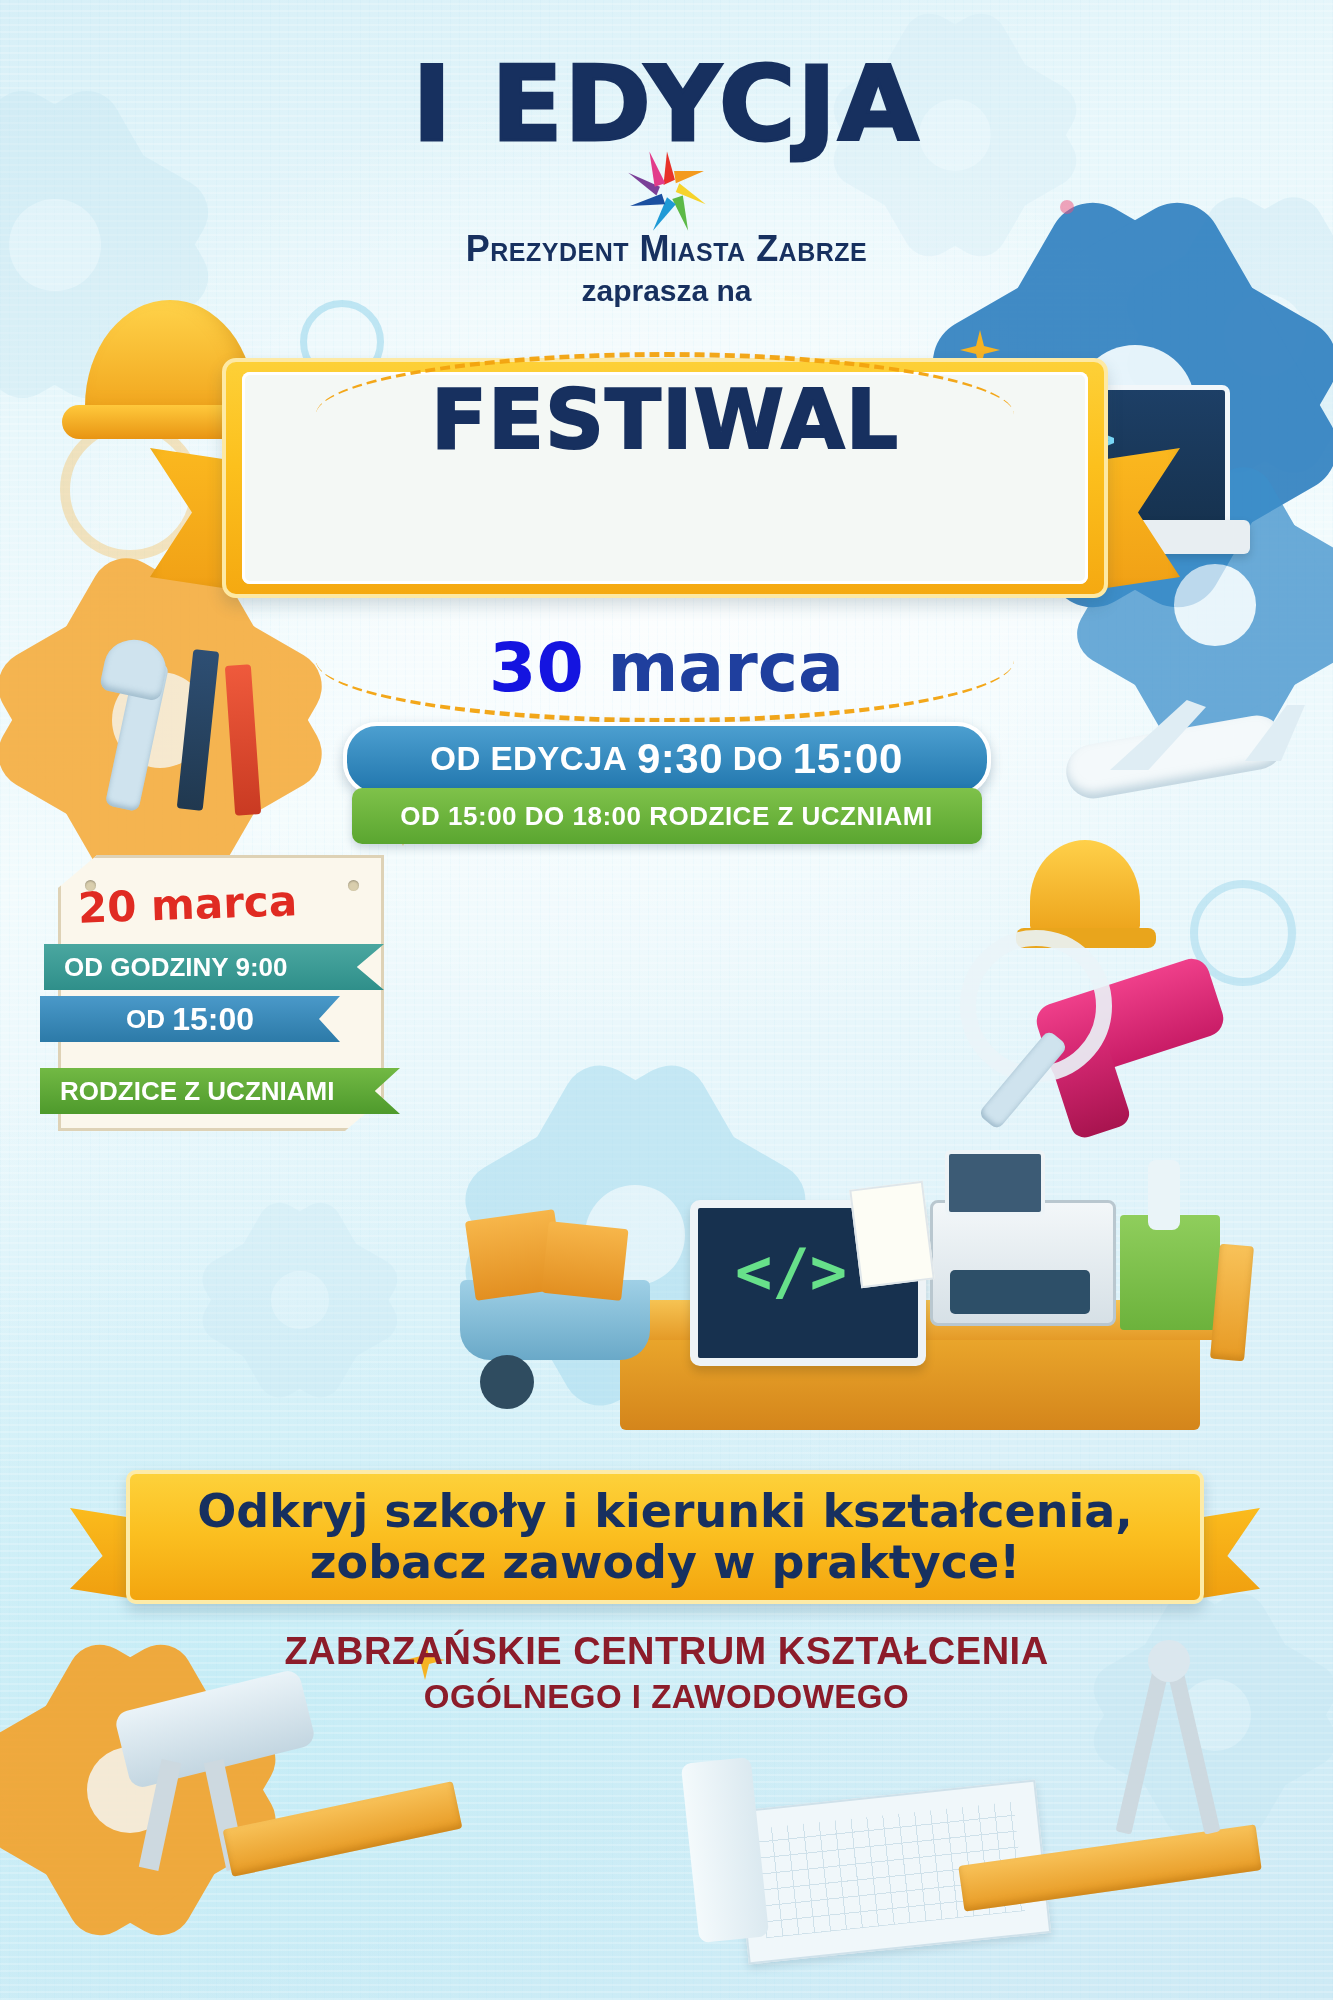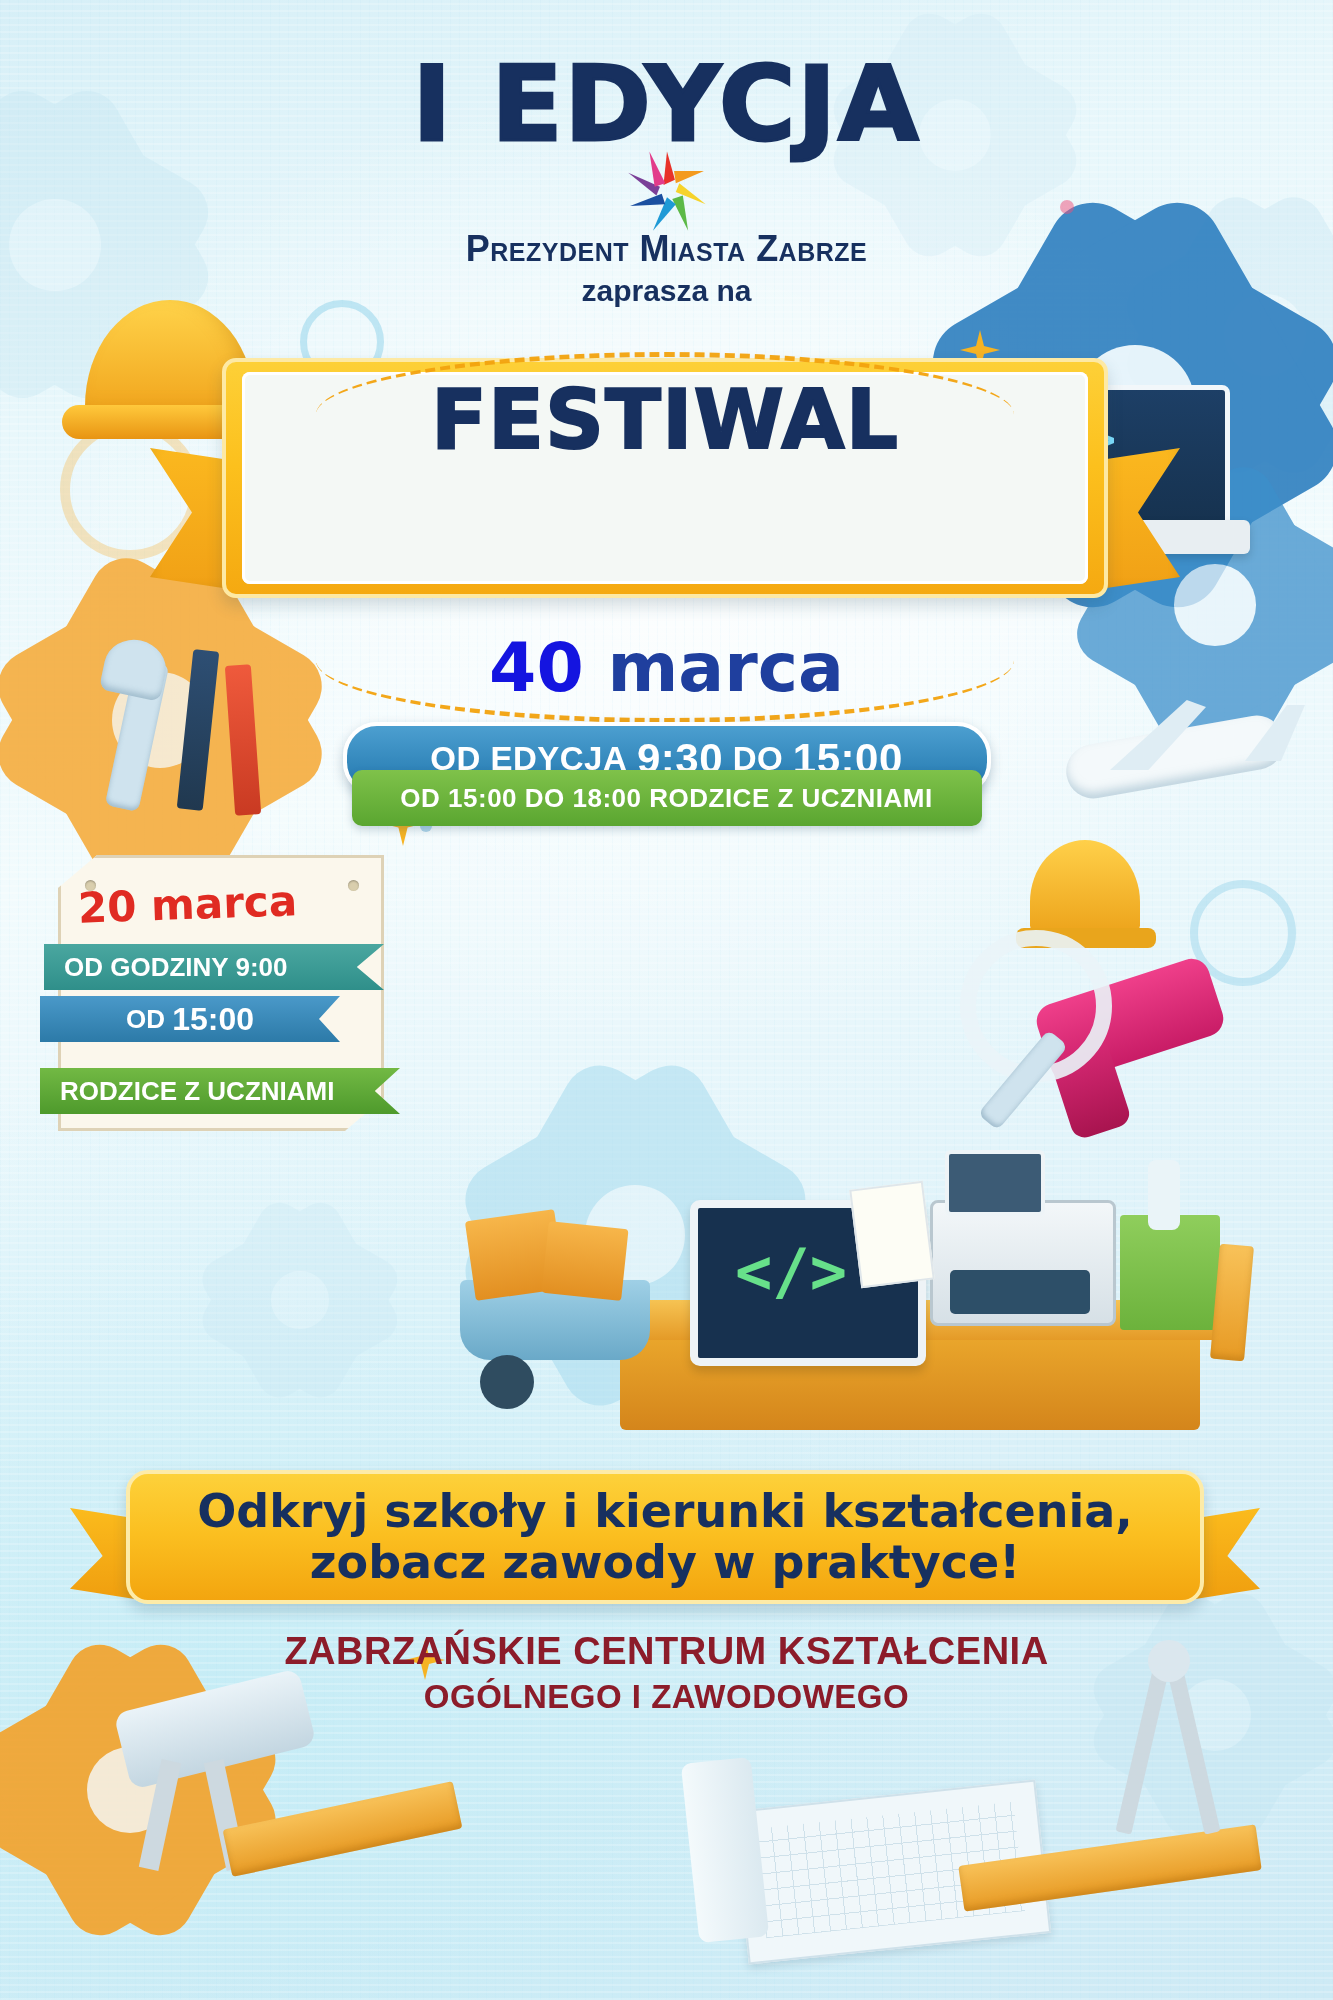--- a/index.html
+++ b/index.html
@@ -583,7 +583,7 @@
   </div>
 
   <div class="date-main">
-    <span>40</span>
+    <span>30</span>
     <span class="mon">marca</span>
   </div>
 

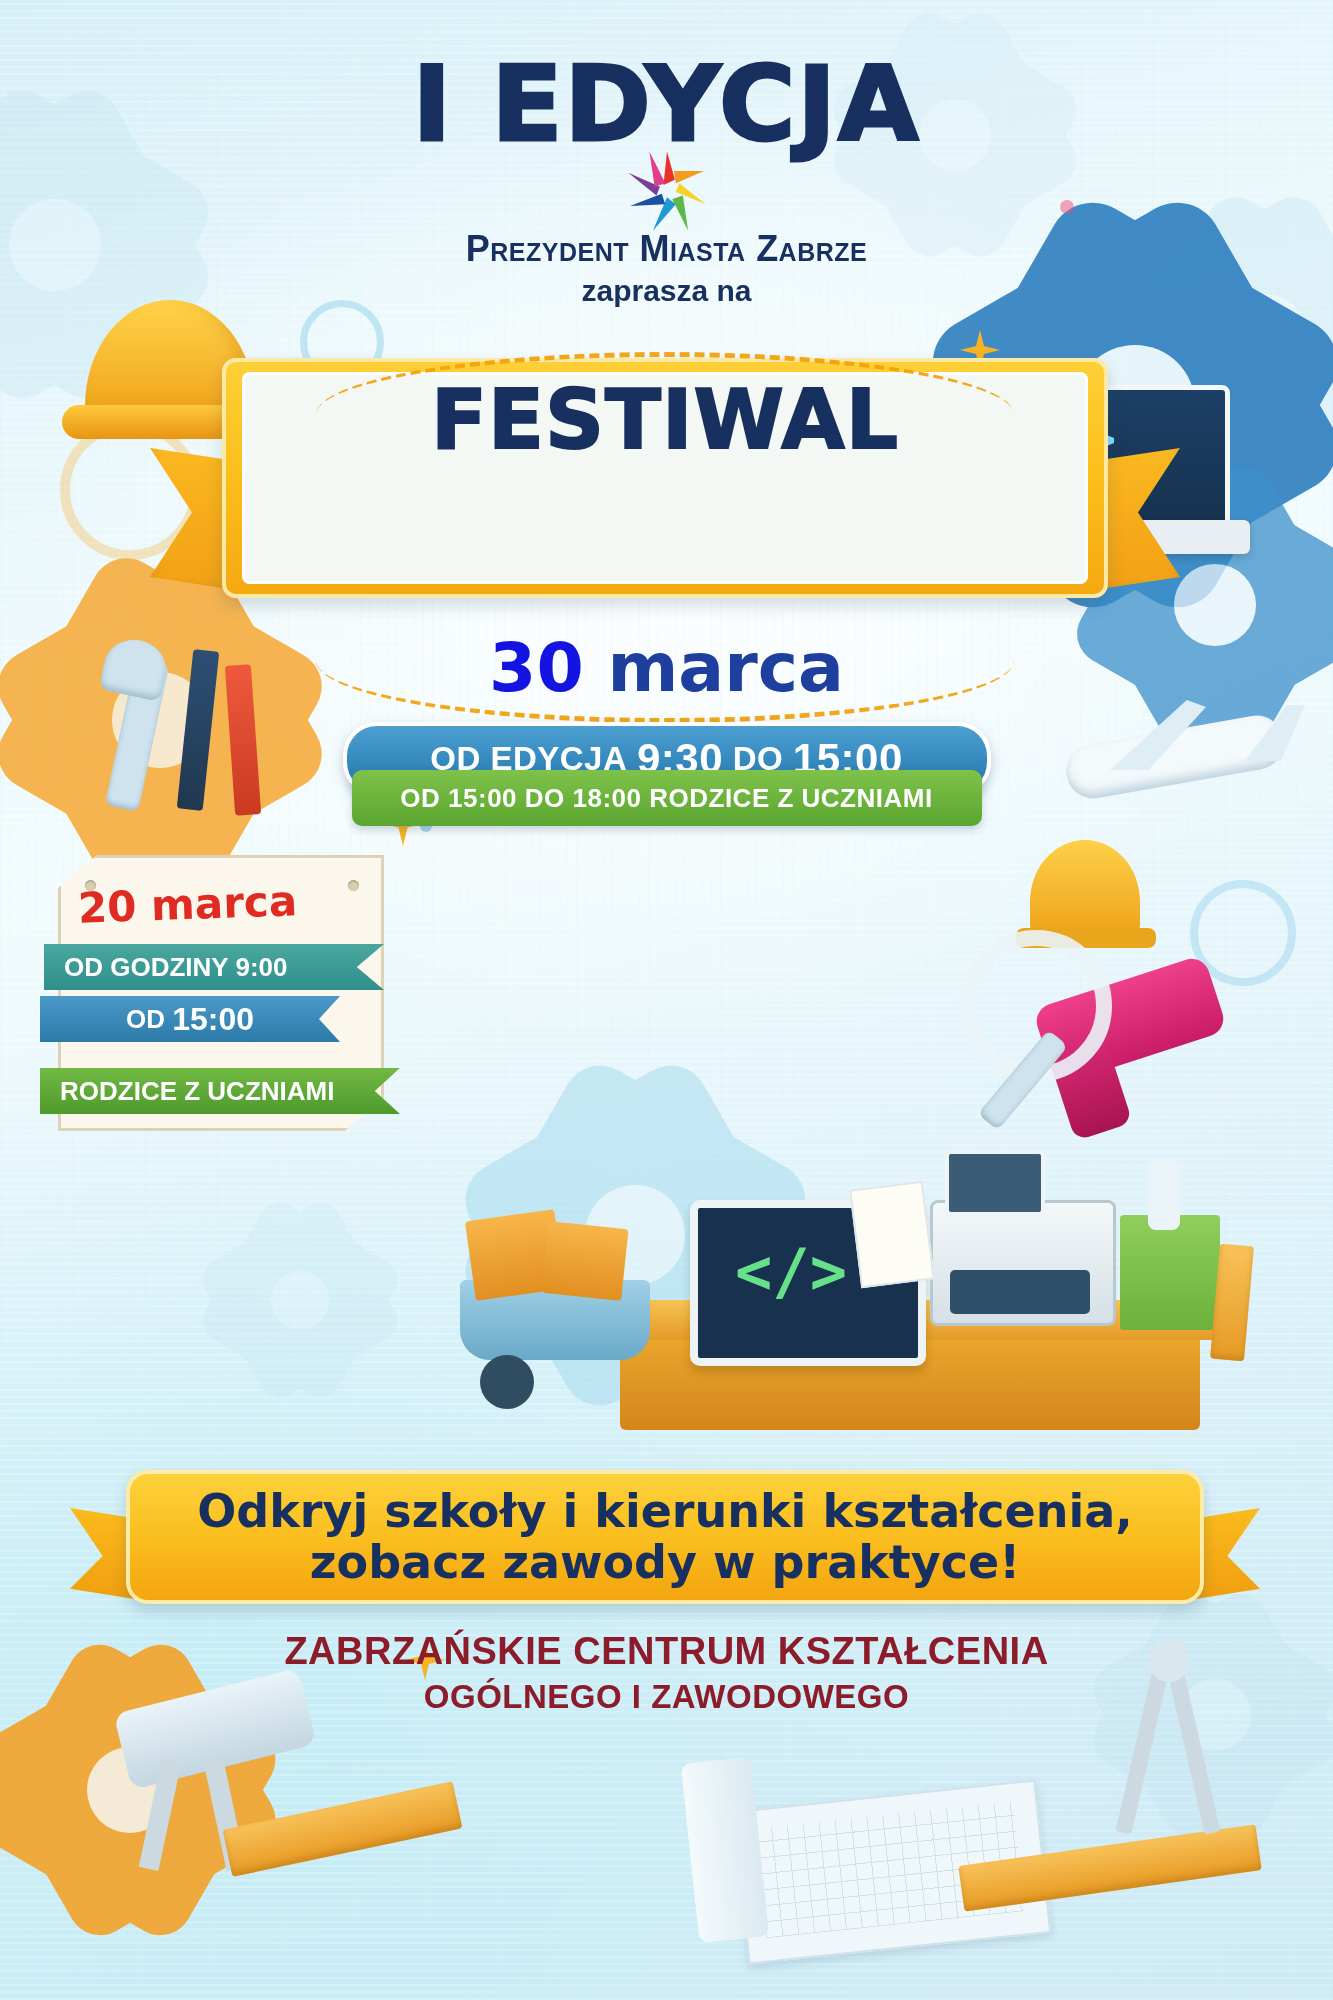--- a/index.html
+++ b/index.html
@@ -238,7 +238,7 @@
 
   .parents-pill {
     position: absolute;
-    top: 770px;
+    top: 788px;
     left: 50%;
     transform: translateX(-50%);
     width: 630px;

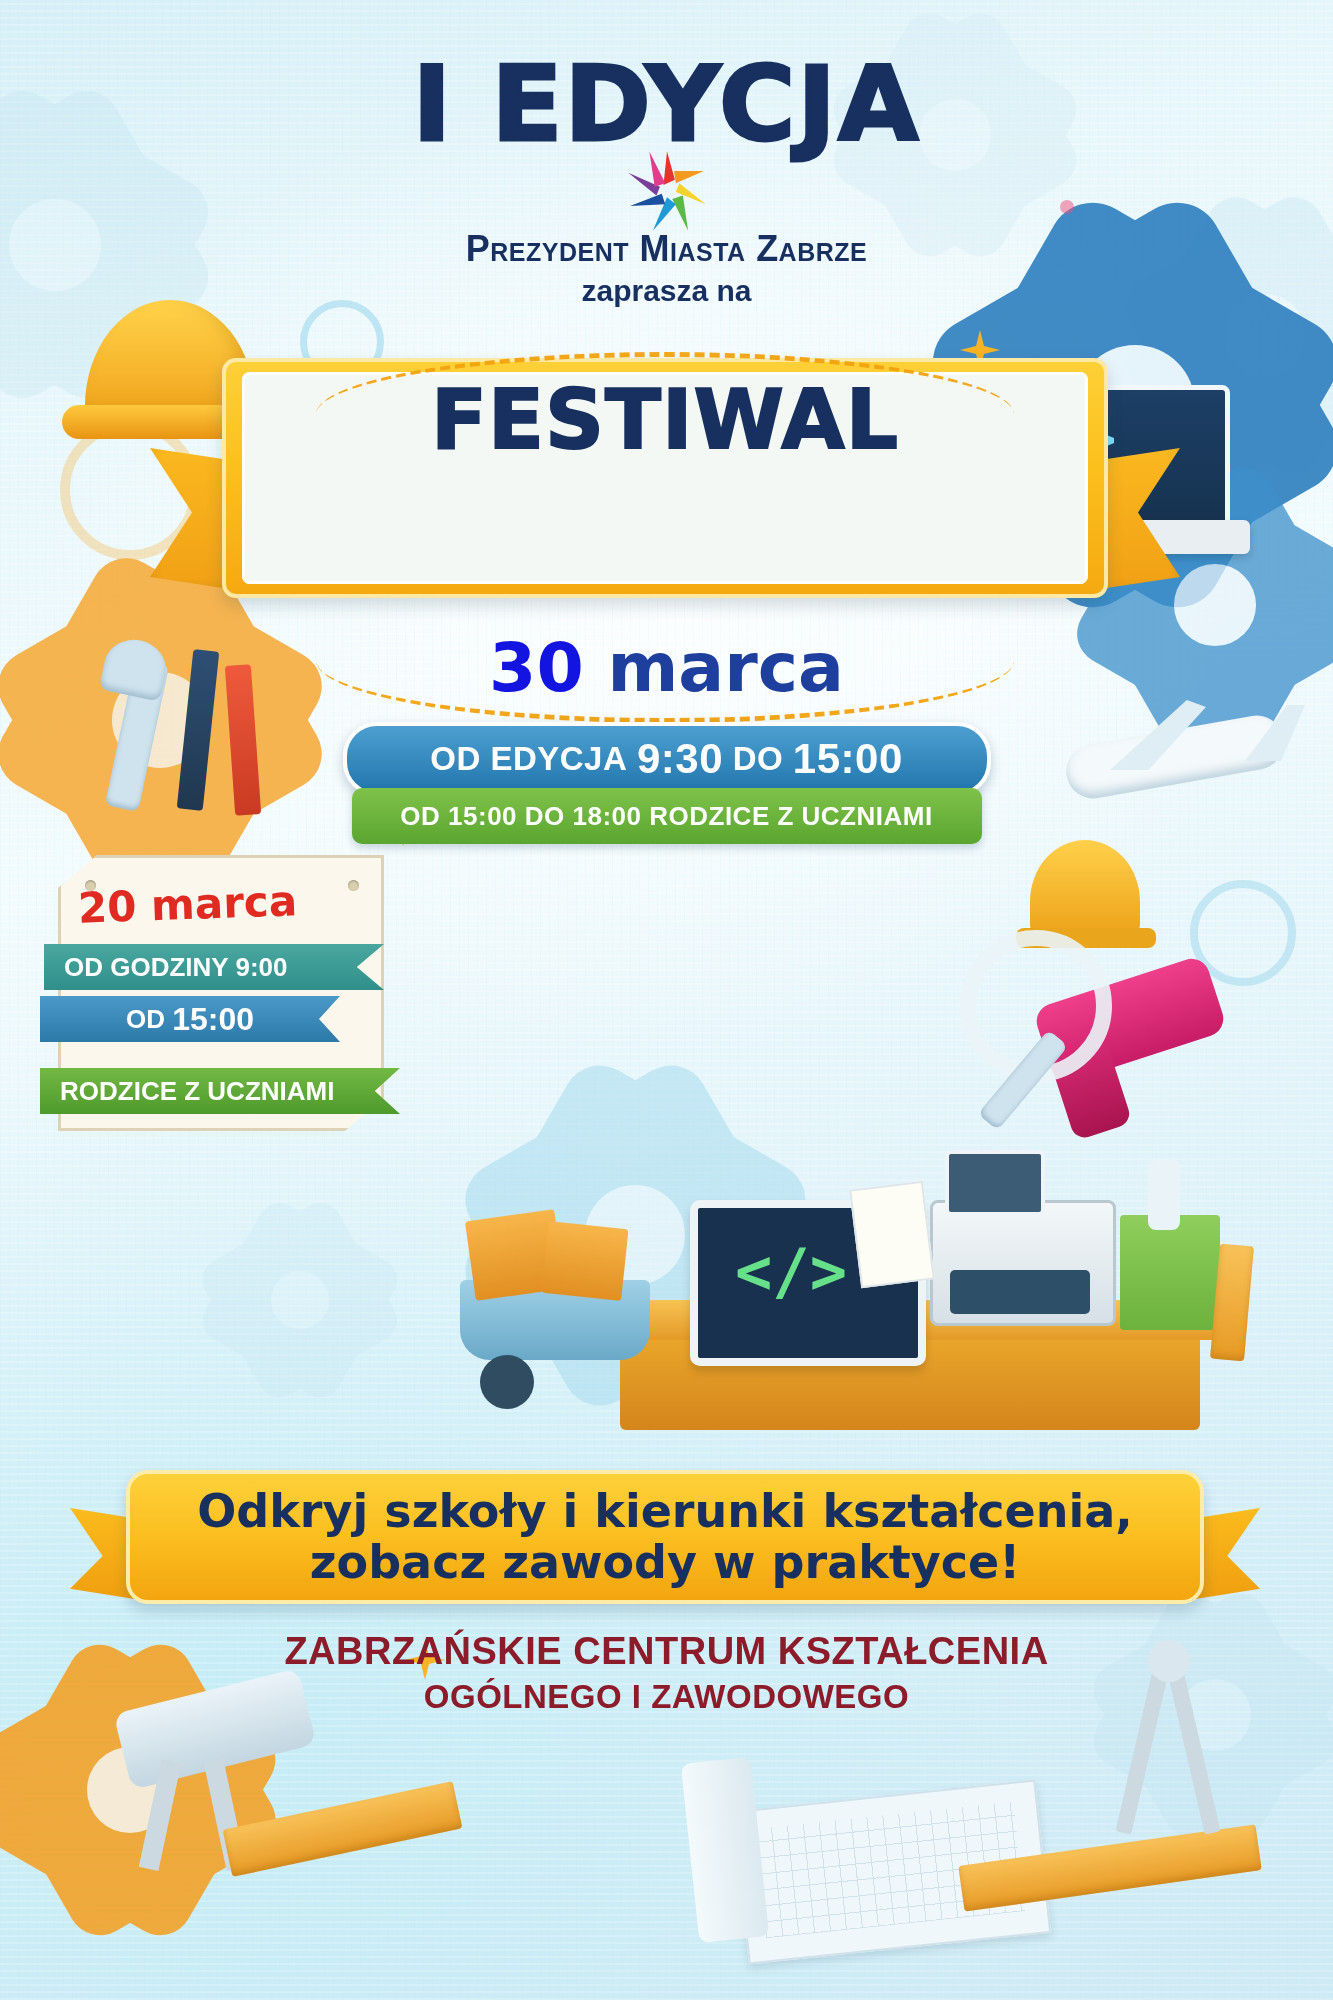--- a/index.html
+++ b/index.html
@@ -345,7 +345,7 @@
     top: 8px;
     height: 126px;
     background: linear-gradient(180deg,#fdd13a 0%, #fbbf20 48%, #f3a50f 100%);
-    border-radius: 22px;
+    border-radius: 10px;
     border: 4px solid #fdeba8;
     box-shadow: 0 7px 14px rgba(30,70,95,.2);
     display: flex;

